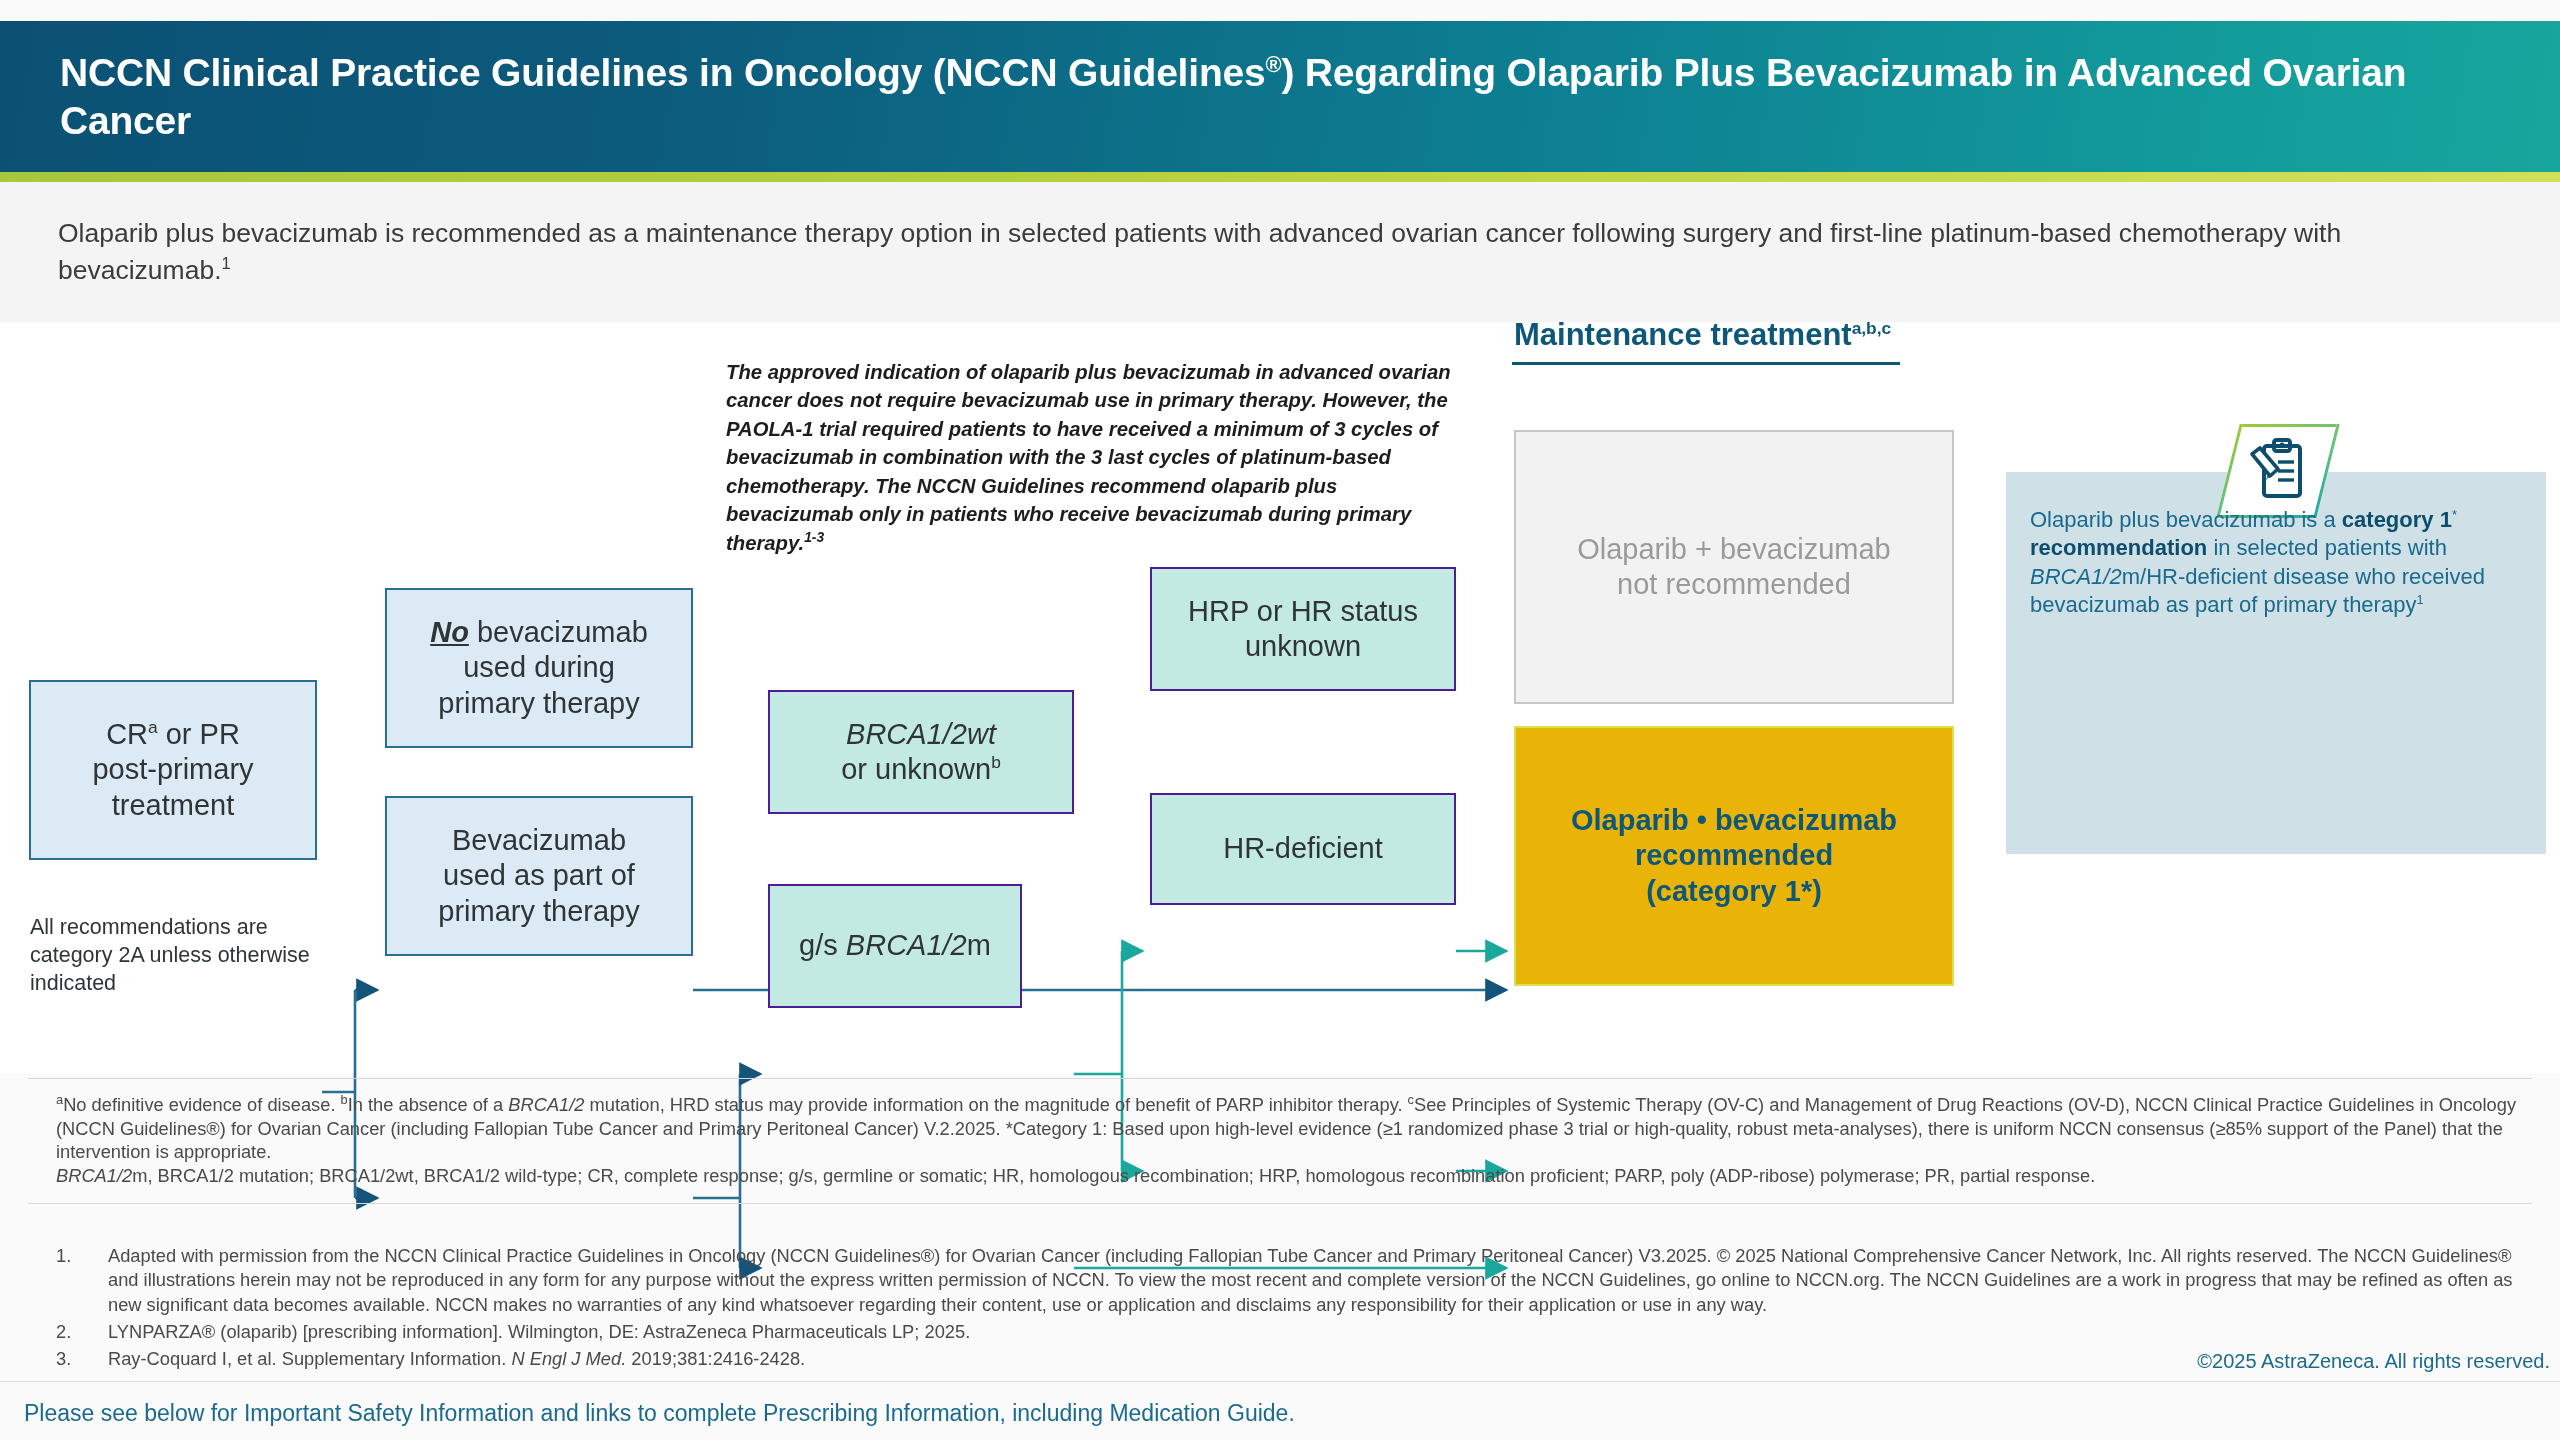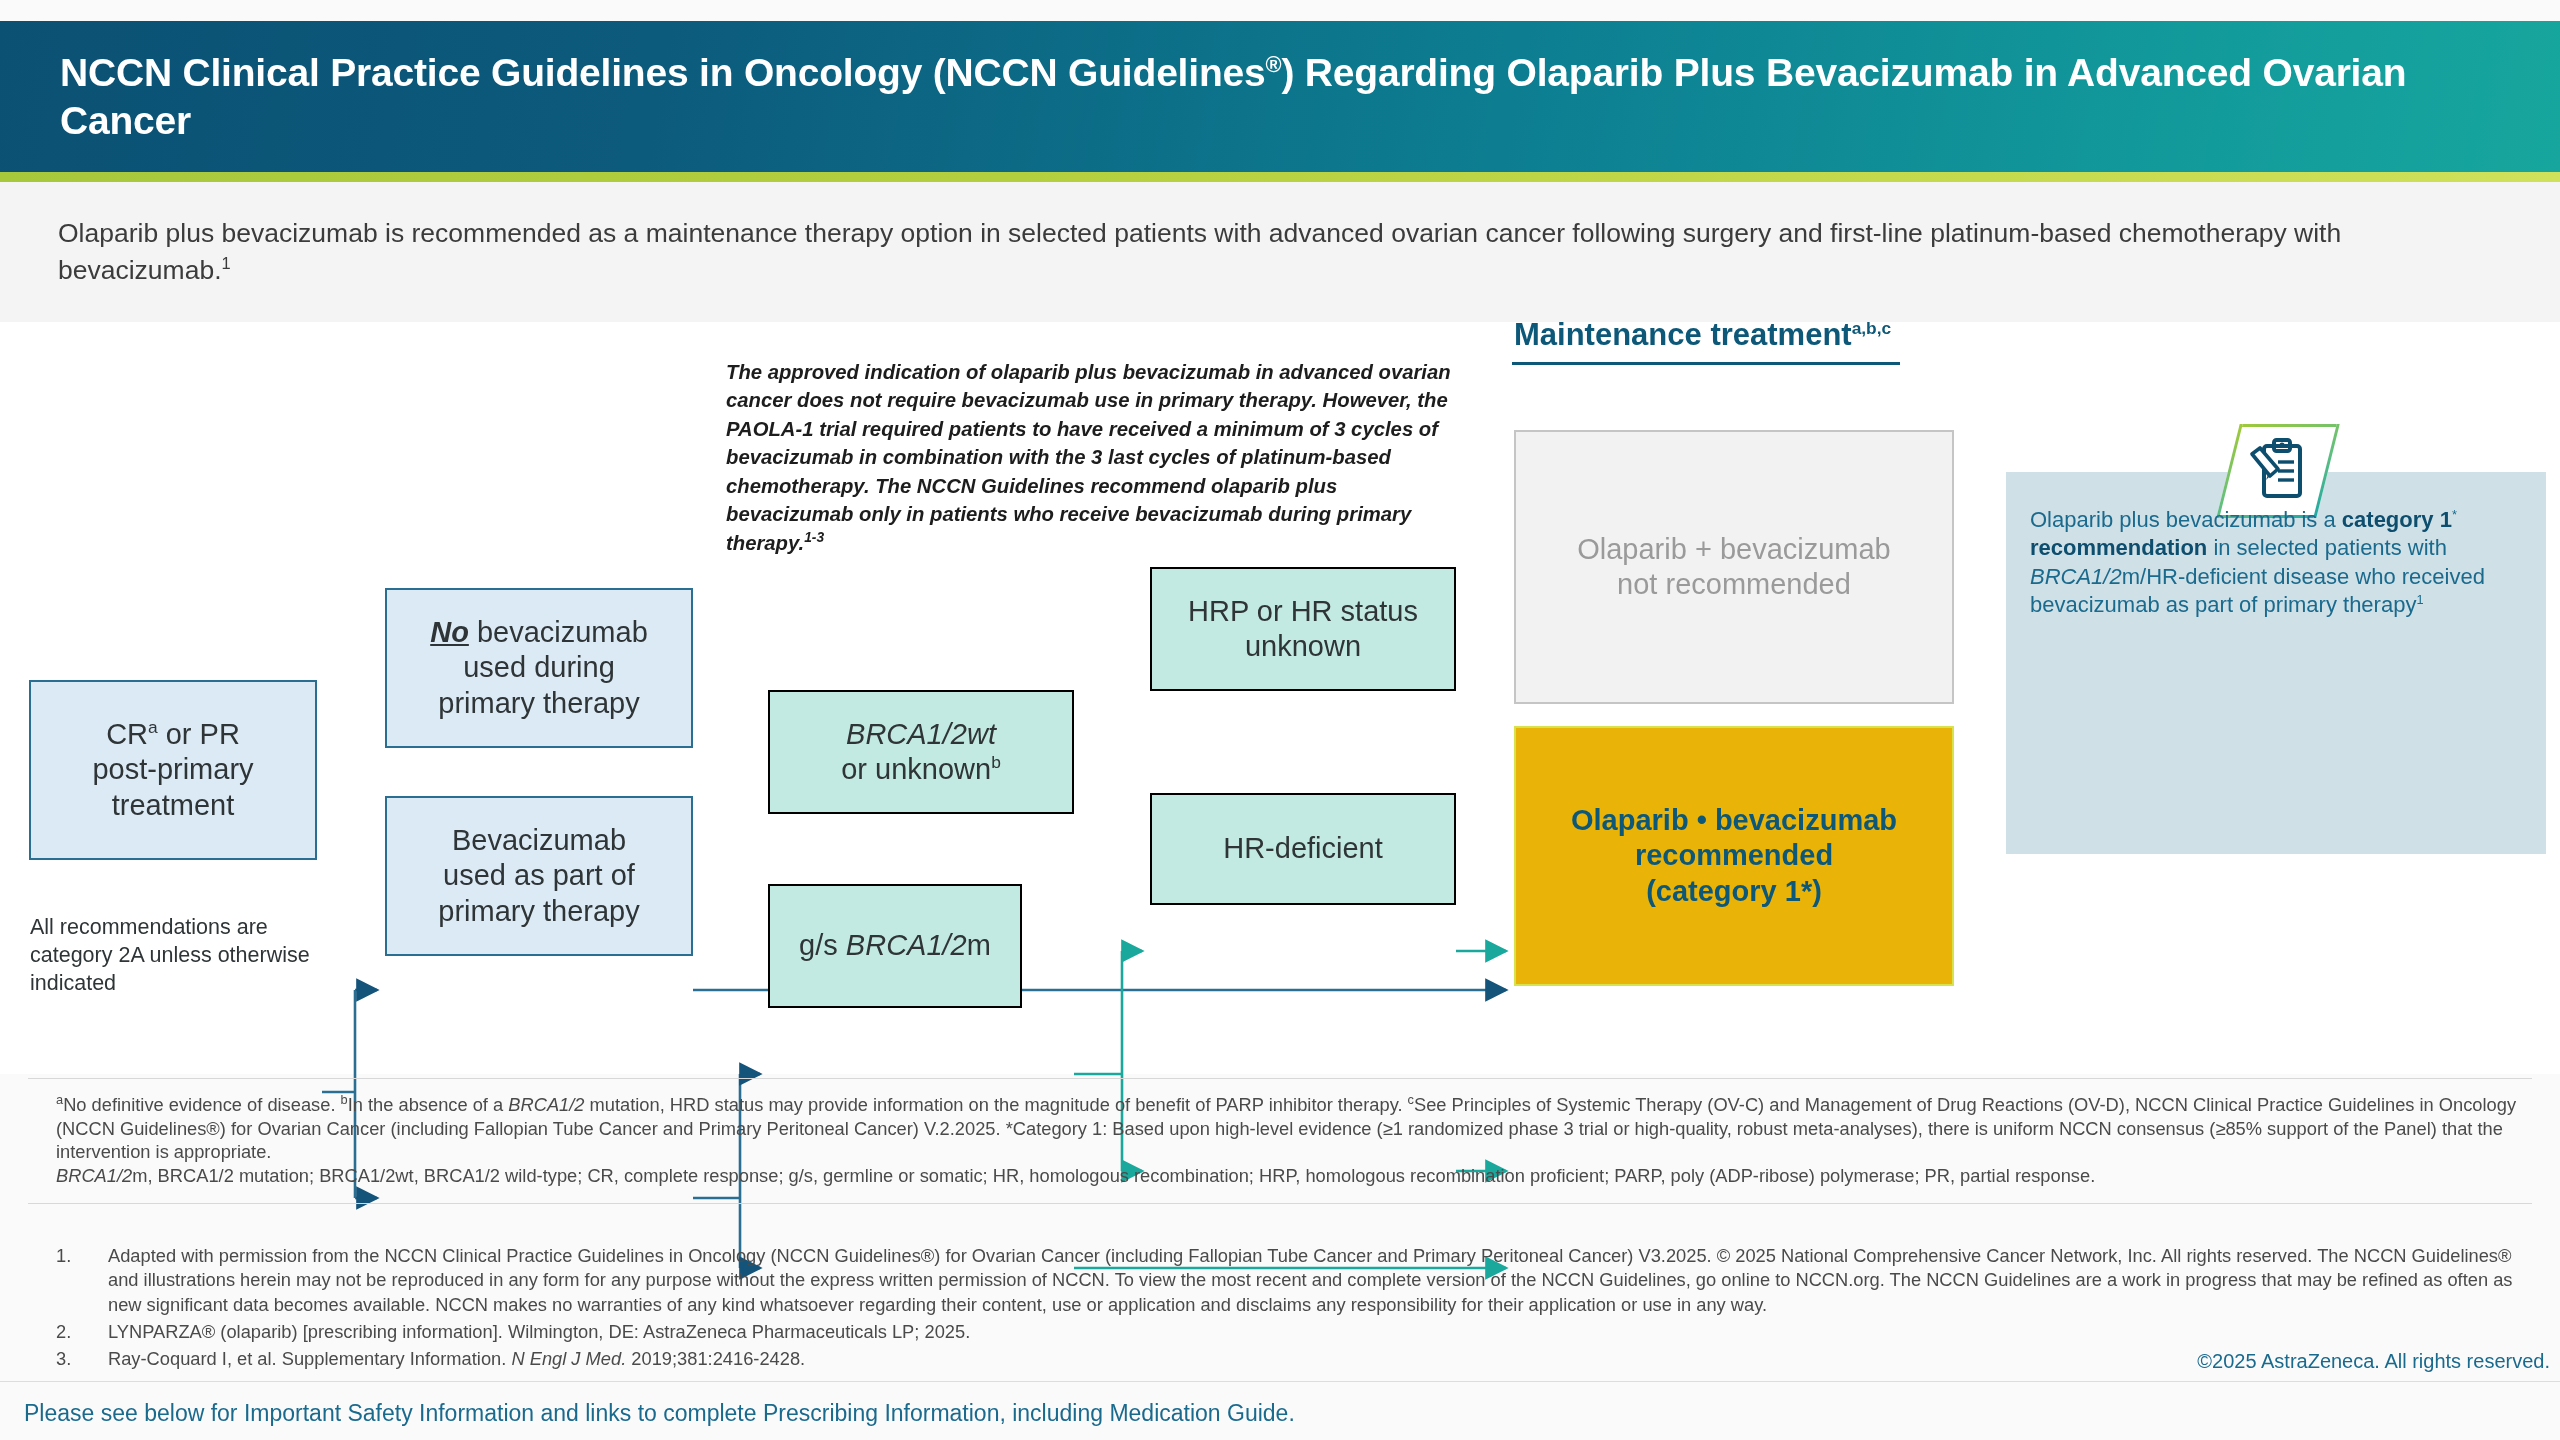--- a/index.html
+++ b/index.html
@@ -55,7 +55,7 @@
     color:#2f3537;
   }
   .node-blue  { background:#dceaf6; border:2px solid #2a6f92; }
-  .node-teal  { background:#c3eae2; border:2px solid #000000; }
+  .node-teal  { background:#c3eae2; border:2px solid #4c1d95; }
   .node-gray  { background:#f2f2f2; border:2px solid #c5c5c5; color:#9a9a9a; }
   .node-olive { background:#eab308; border:2px solid #d7e24f; color:#0d5878; font-weight:bold; }
 

